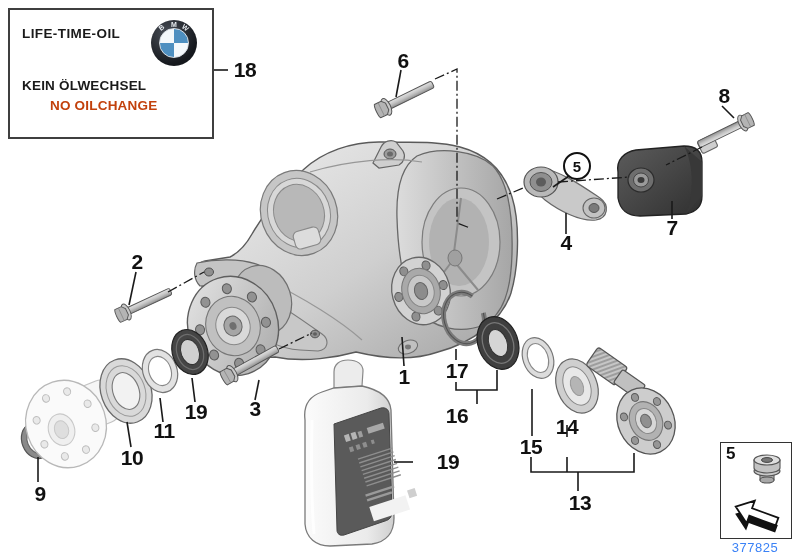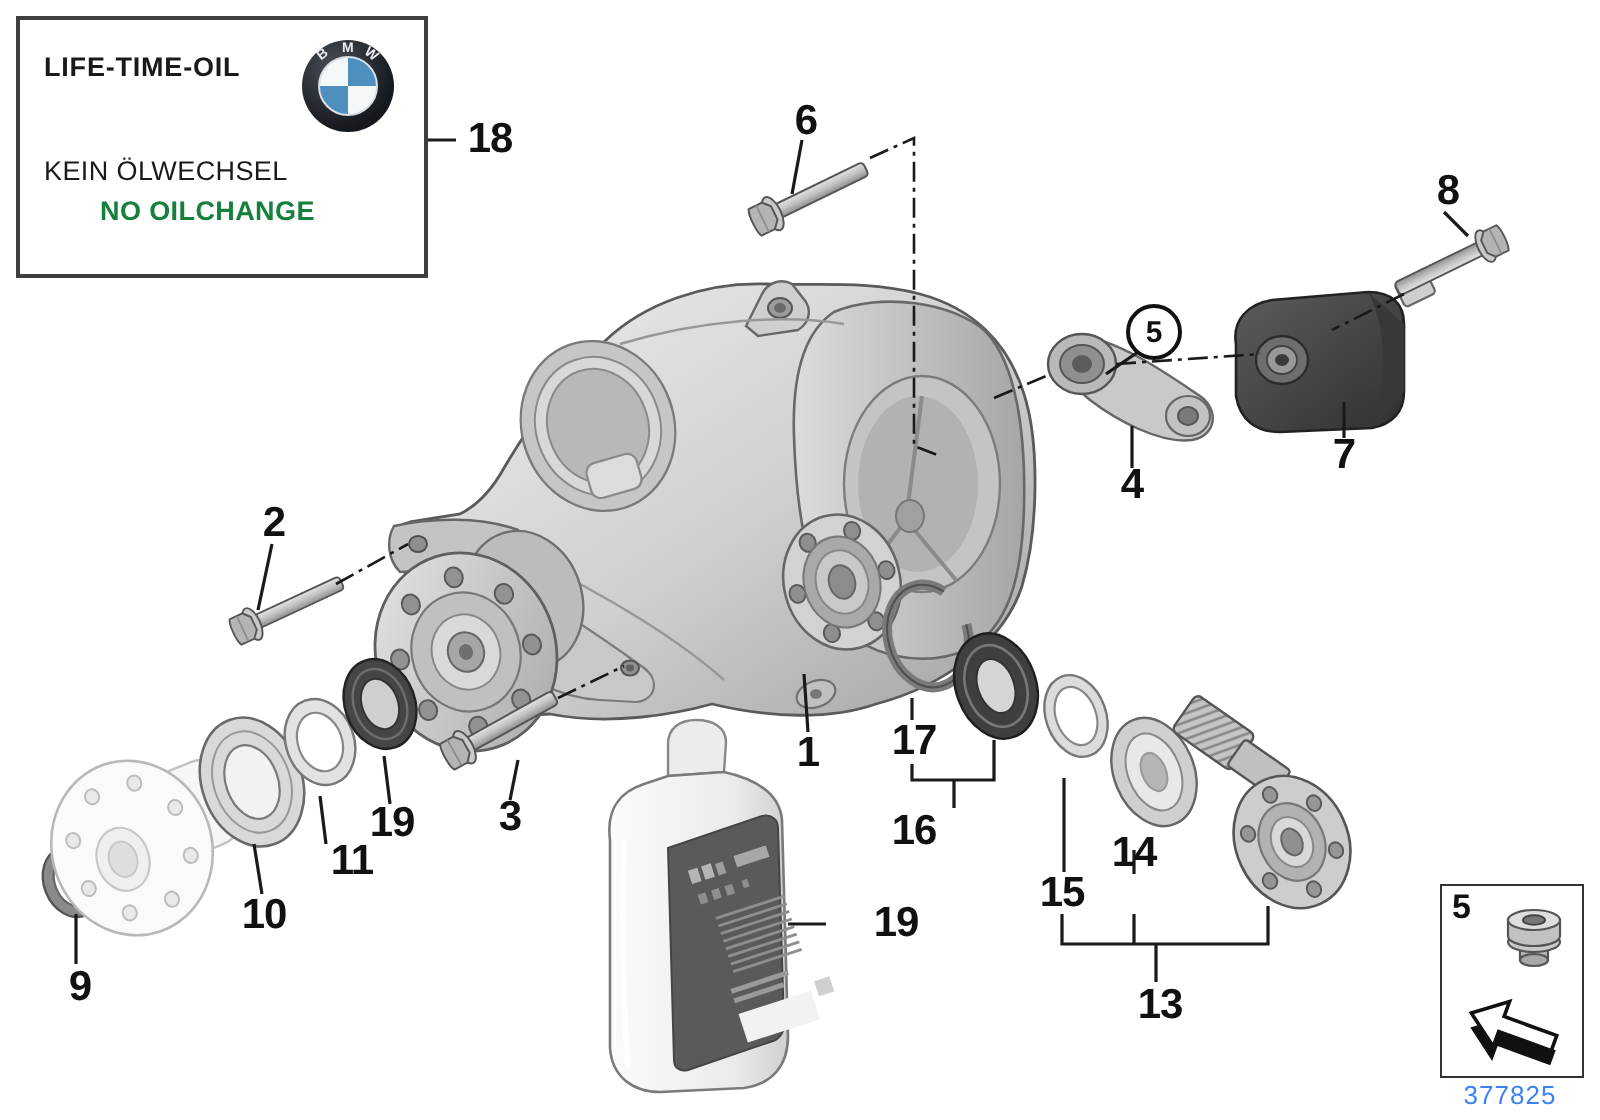--- a/index.html
+++ b/index.html
@@ -15,7 +15,7 @@
   .labelbox{position:absolute;left:8px;top:8px;width:202px;height:127px;border:2px solid #3f3f3f;
             background:#fff;}
   .lb-title{position:absolute;left:12px;top:16px;font-weight:bold;font-size:13.5px;color:#1a1a1a;letter-spacing:.4px;}
-  .lb-de{position:absolute;left:12px;top:68px;font-weight:normal;font-size:13.5px;color:#1a1a1a;letter-spacing:.2px;}
+  .lb-de{position:absolute;left:12px;top:68px;font-weight:bold;font-size:13.5px;color:#1a1a1a;letter-spacing:.2px;}
   .lb-en{position:absolute;left:12px;top:88px;font-weight:bold;font-size:13.5px;color:#15803d;letter-spacing:.2px;padding-left:28px;}
   .lb-code{position:absolute;right:8px;bottom:6px;font-weight:bold;font-size:15px;color:#111;letter-spacing:1px;}
   

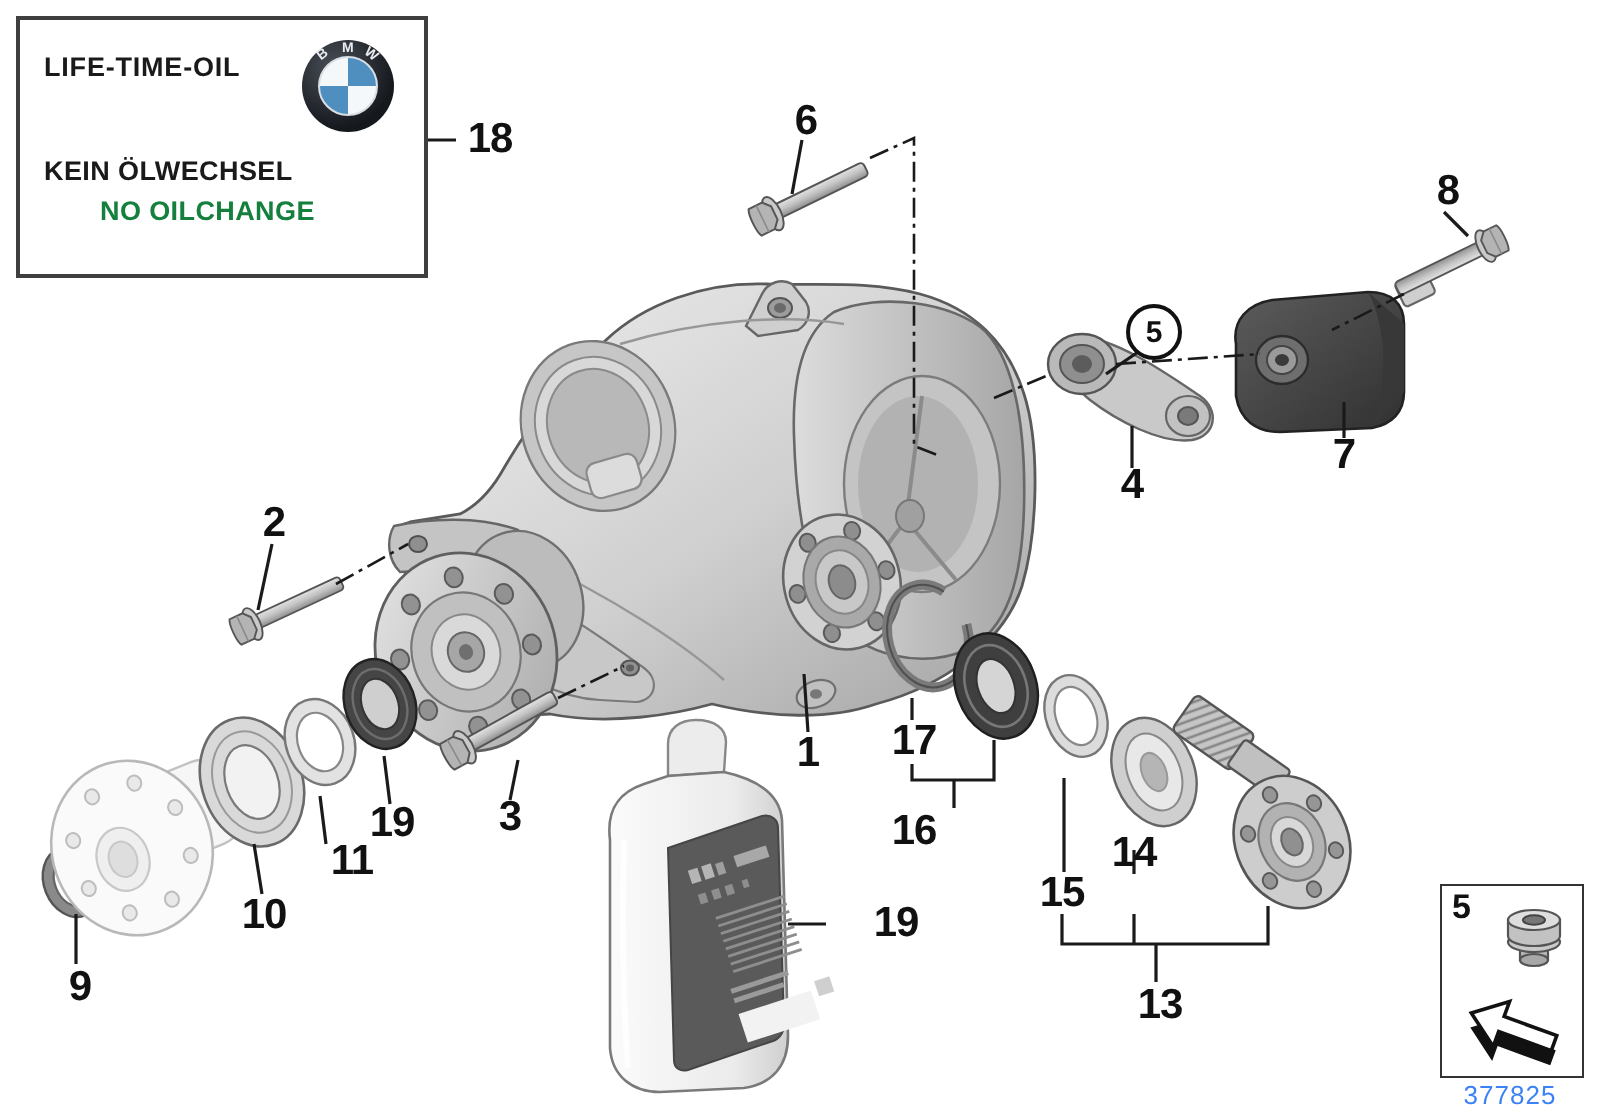--- a/index.html
+++ b/index.html
@@ -16,7 +16,7 @@
             background:#fff;}
   .lb-title{position:absolute;left:12px;top:16px;font-weight:bold;font-size:13.5px;color:#1a1a1a;letter-spacing:.4px;}
   .lb-de{position:absolute;left:12px;top:68px;font-weight:bold;font-size:13.5px;color:#1a1a1a;letter-spacing:.2px;}
-  .lb-en{position:absolute;left:12px;top:88px;font-weight:bold;font-size:13.5px;color:#15803d;letter-spacing:.2px;padding-left:28px;}
+  .lb-en{position:absolute;left:12px;top:88px;font-weight:bold;font-size:13.5px;color:#c2410c;letter-spacing:.2px;padding-left:28px;}
   .lb-code{position:absolute;right:8px;bottom:6px;font-weight:bold;font-size:15px;color:#111;letter-spacing:1px;}
   
   .roundel{position:absolute;left:141px;top:10px;width:46px;height:46px;border-radius:50%;

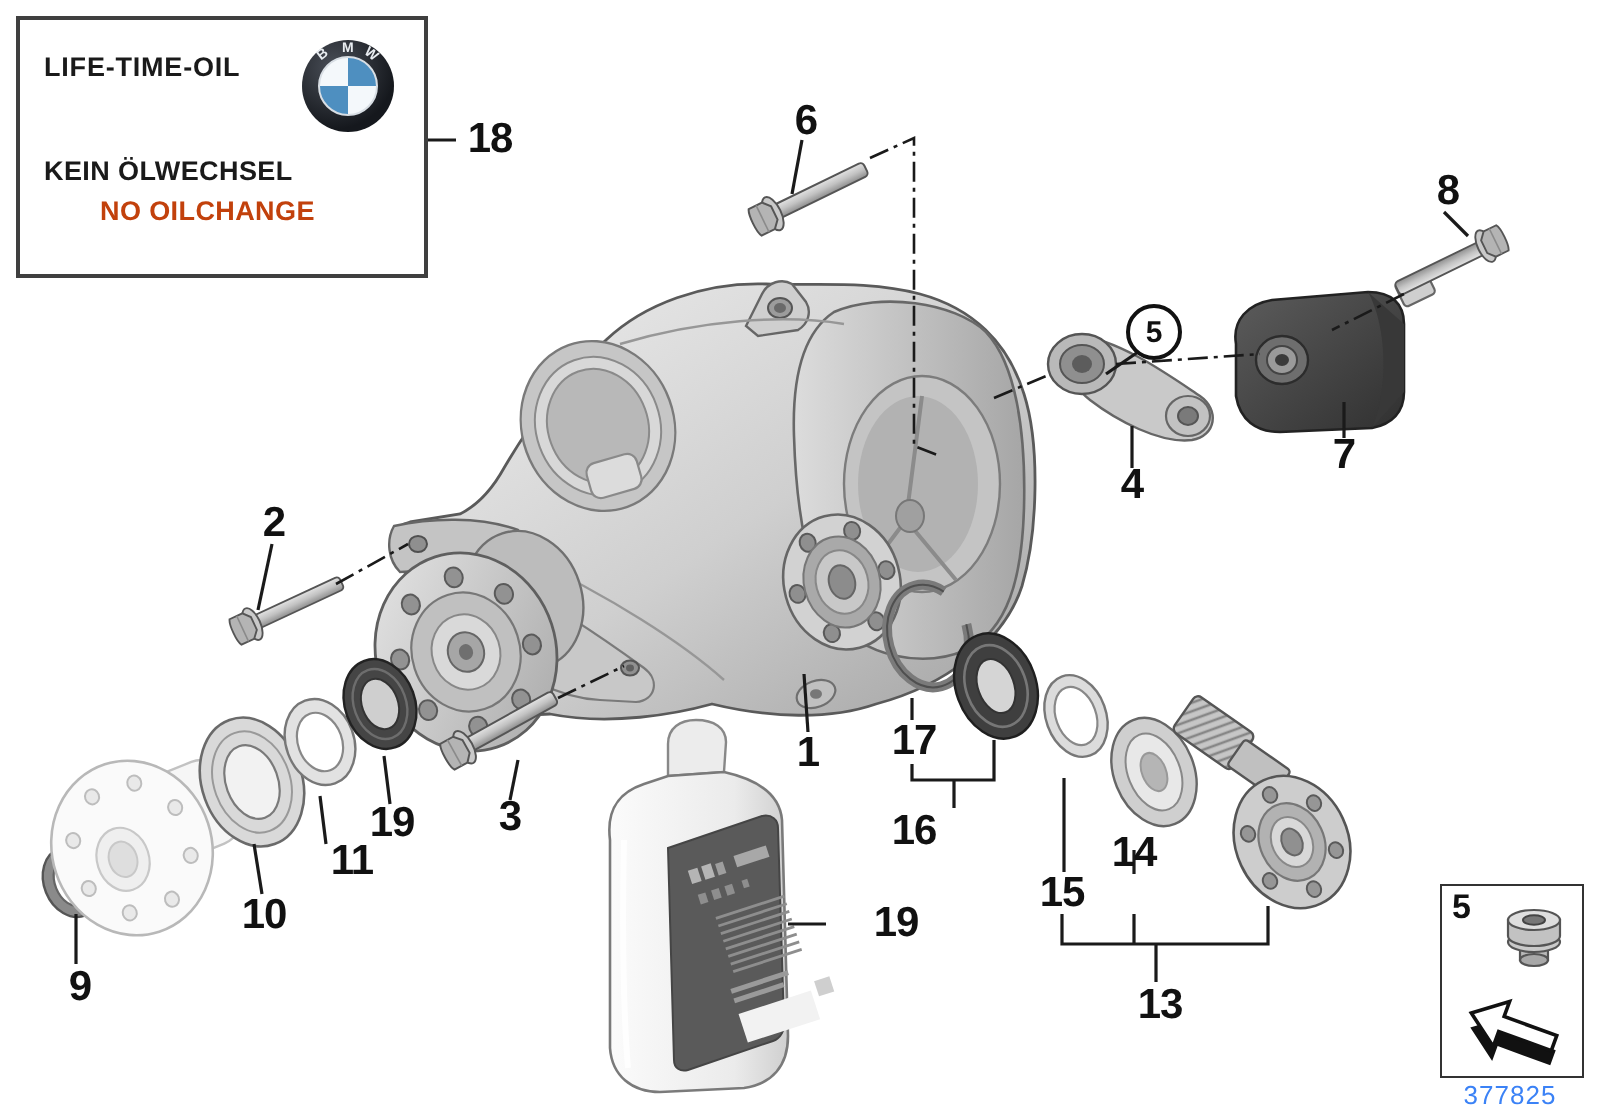--- a/index.html
+++ b/index.html
@@ -349,7 +349,7 @@
 <div class="callout" style="left:724px;top:96px">8</div>
 <div class="callout" style="left:40px;top:494px">9</div>
 <div class="callout" style="left:132px;top:458px">10</div>
-<div class="callout" style="left:176px;top:431px">11</div>
+<div class="callout" style="left:164px;top:431px">11</div>
 <div class="callout" style="left:196px;top:412px">19</div>
 <div class="callout" style="left:580px;top:503px">13</div>
 <div class="callout" style="left:567px;top:427px">14</div>

